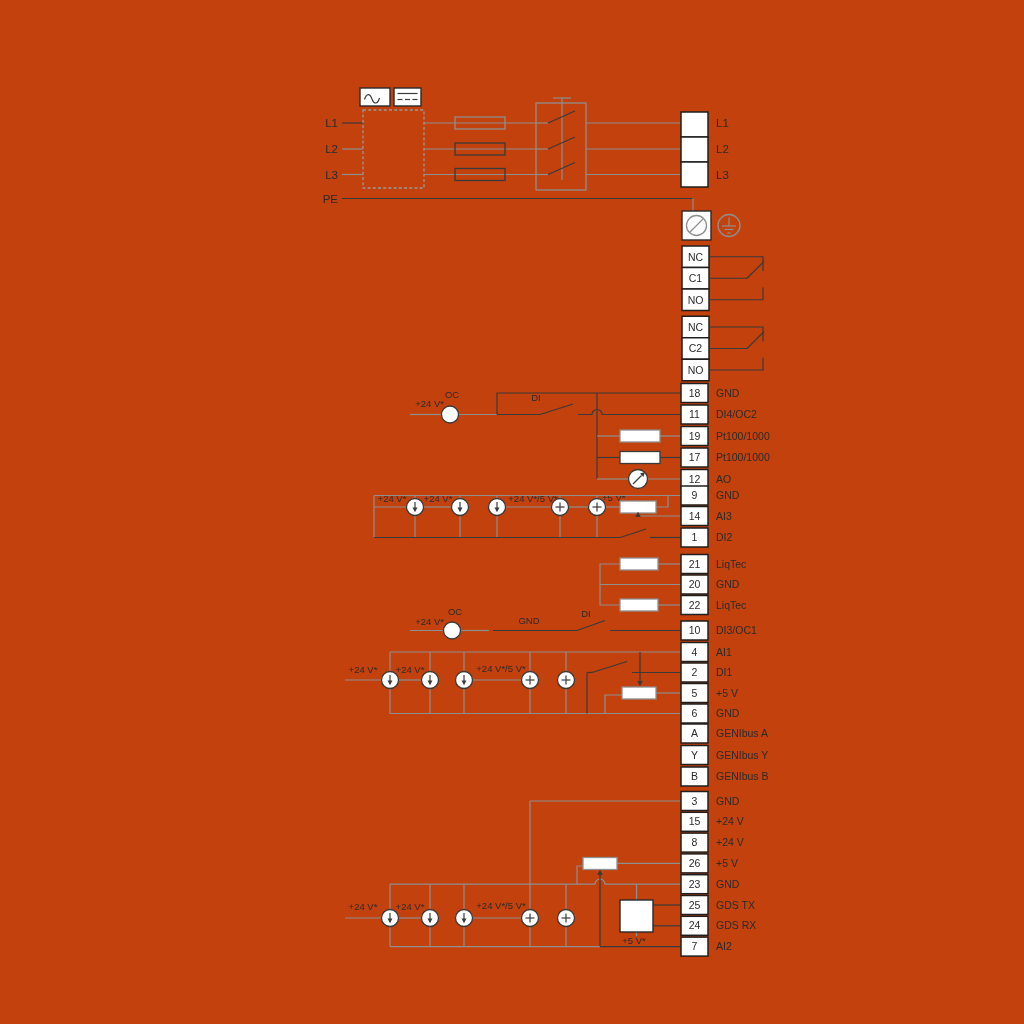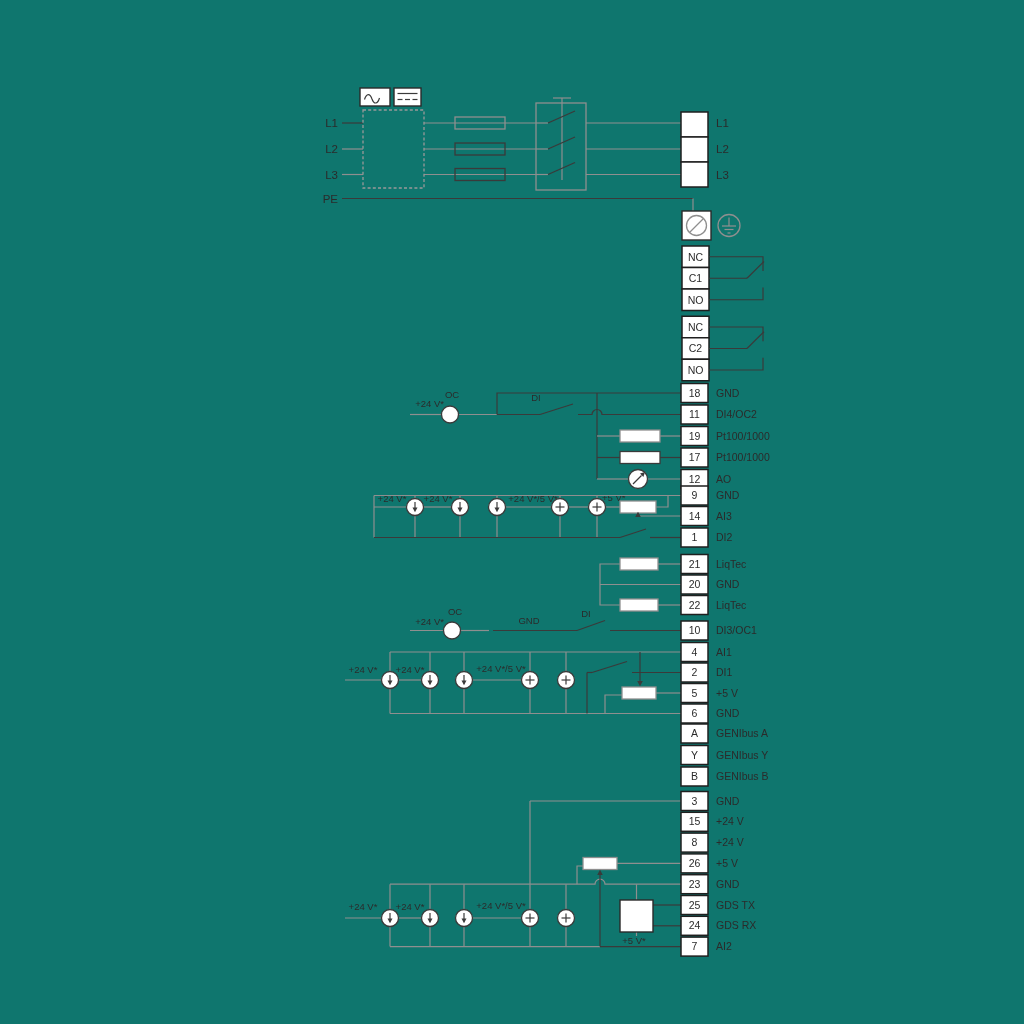--- a/index.html
+++ b/index.html
@@ -3,7 +3,7 @@
 <meta charset="utf-8">
 <style>
   html,body{margin:0;padding:0;background:#fff;}
-  .page{position:relative;width:1024px;height:1024px;background:#0f766e;overflow:hidden;}
+  .page{position:relative;width:1024px;height:1024px;background:#c2410c;overflow:hidden;}
   svg text{font-family:"Liberation Sans","DejaVu Sans",sans-serif;fill:#2b2b2b;}
   .t{font-size:10.5px;}
   .tp{font-size:11.5px;}

